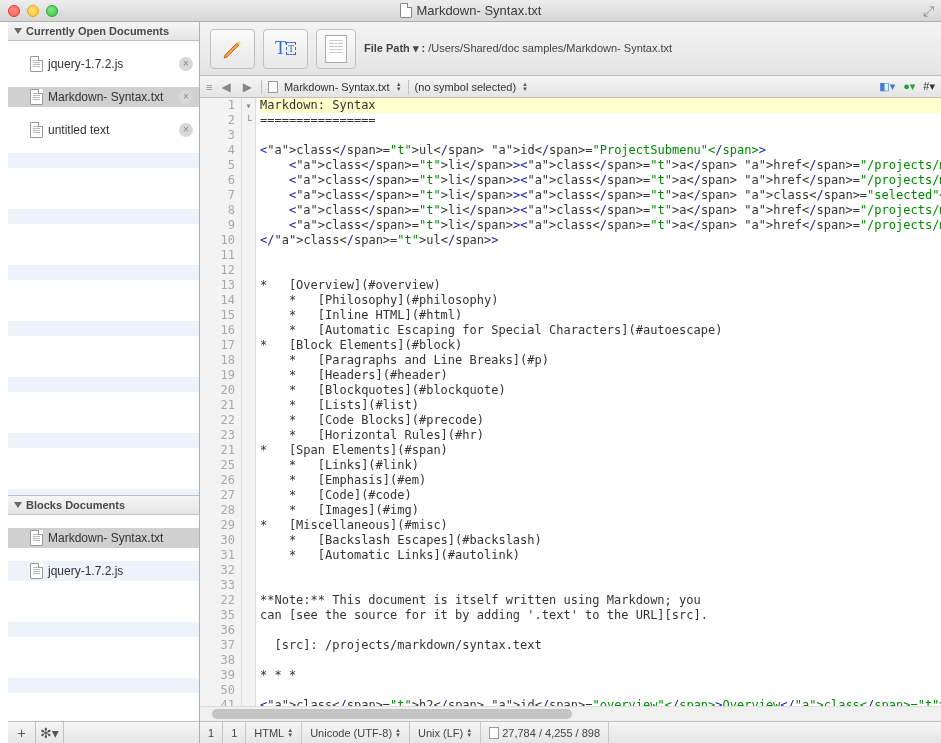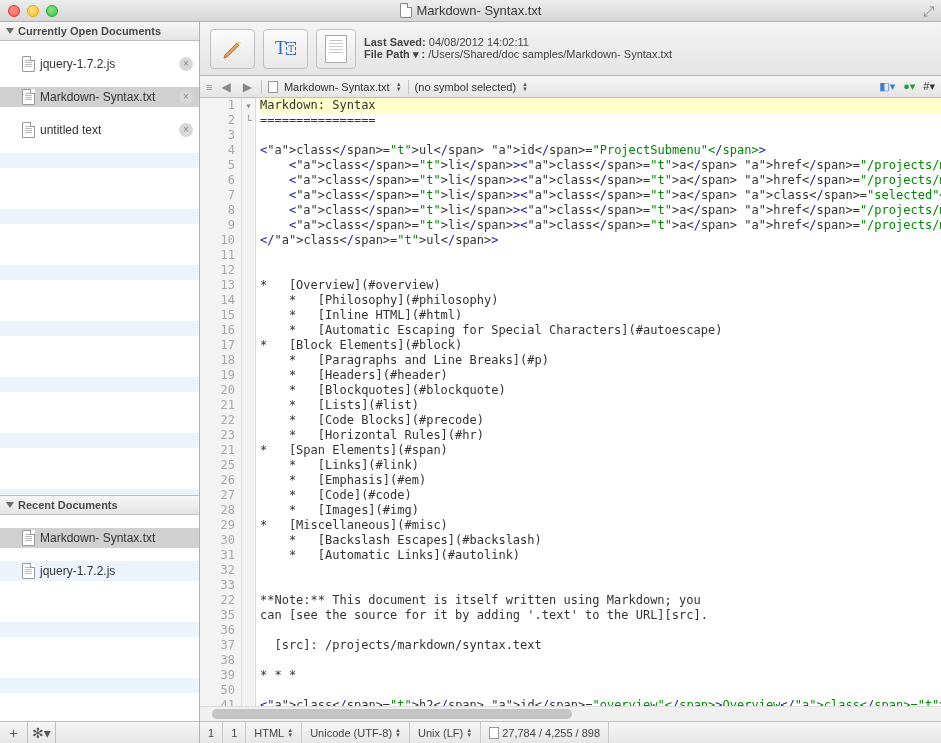--- a/index.html
+++ b/index.html
@@ -15,7 +15,7 @@
 .doc-icon::after{content:"";position:absolute;top:-1px;right:-1px;width:4px;height:4px;background:#ededed;border-left:1px solid #888;border-bottom:1px solid #888;}
 .resize-icon{position:absolute;right:4px;top:3px;width:14px;height:14px;color:#888;font-size:14px;}
 .main{display:flex;height:calc(100% - 22px);}
-.sidebar{width:200px;background:#fff;border-right:1px solid #b0b0b0;display:flex;flex-direction:column;}
+.sidebar{width:200px;background:#fff;border-right:1px solid #b0b0b0;display:flex;flex-direction:column;padding-left:8px;}
 .panel-header{background:linear-gradient(#f6f6f6,#e4e4e4);border-bottom:1px solid #c0c0c0;padding:3px 6px;font-size:11px;color:#4a4a4a;font-weight:bold;display:flex;align-items:center;gap:4px;}
 .disc{display:inline-block;width:0;height:0;border-left:4px solid transparent;border-right:4px solid transparent;border-top:6px solid #6a6a6a;}
 .file-list{flex:1;overflow:auto;}

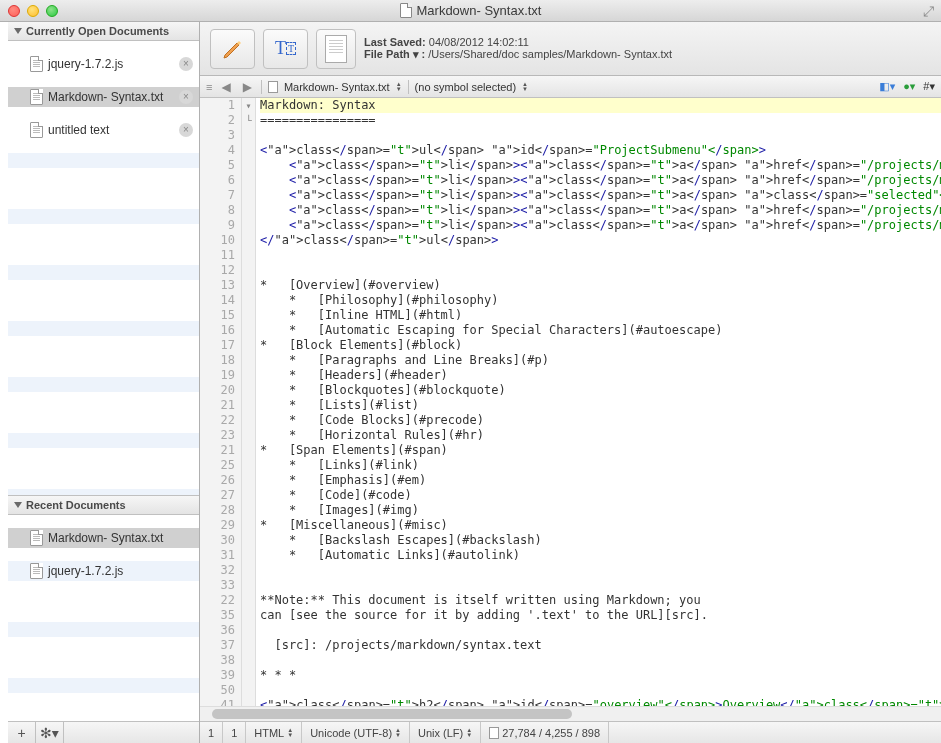--- a/index.html
+++ b/index.html
@@ -167,7 +167,6 @@
           </span>
       </div>
       <div class="file-info">
-        <div><b>Last Saved:</b> <span>04/08/2012 14:02:11</span></div>
         <div><b>File Path ▾ :</b> <span>/Users/Shared/doc samples/Markdown- Syntax.txt</span></div>
       </div>
     </div>

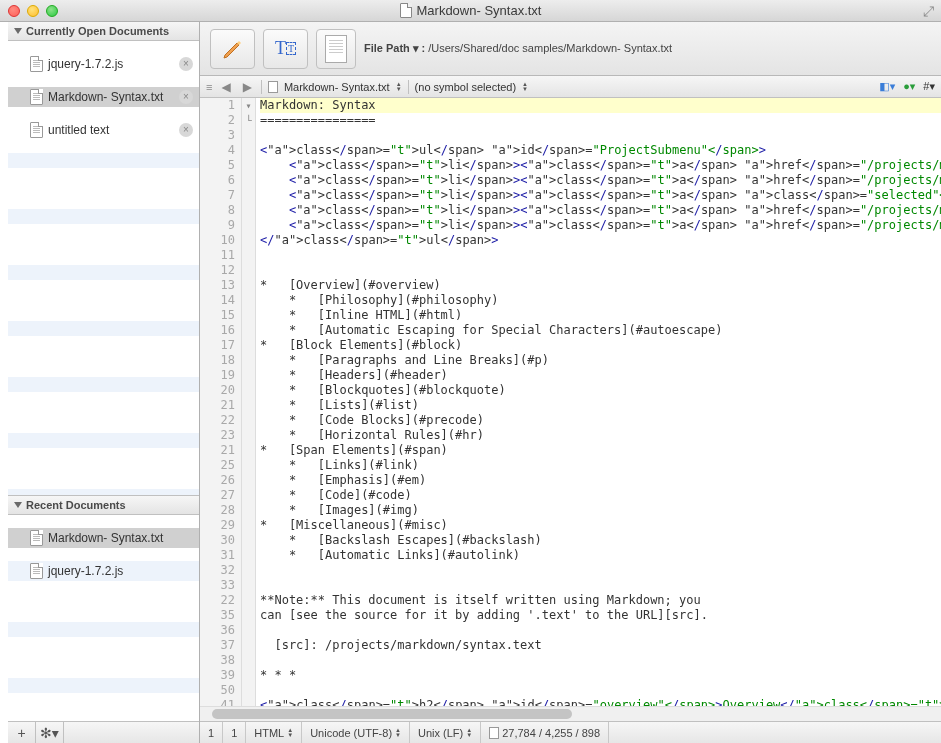--- a/index.html
+++ b/index.html
@@ -127,7 +127,7 @@
     <div class="recent-block">
       <div class="panel-header">
         <span class="disc"></span>
-        <span>Recent Documents</span>
+        <span>Blocks Documents</span>
       </div>
       <div class="file-list striped" id="recent-list">
           <div class="file-row sel">

